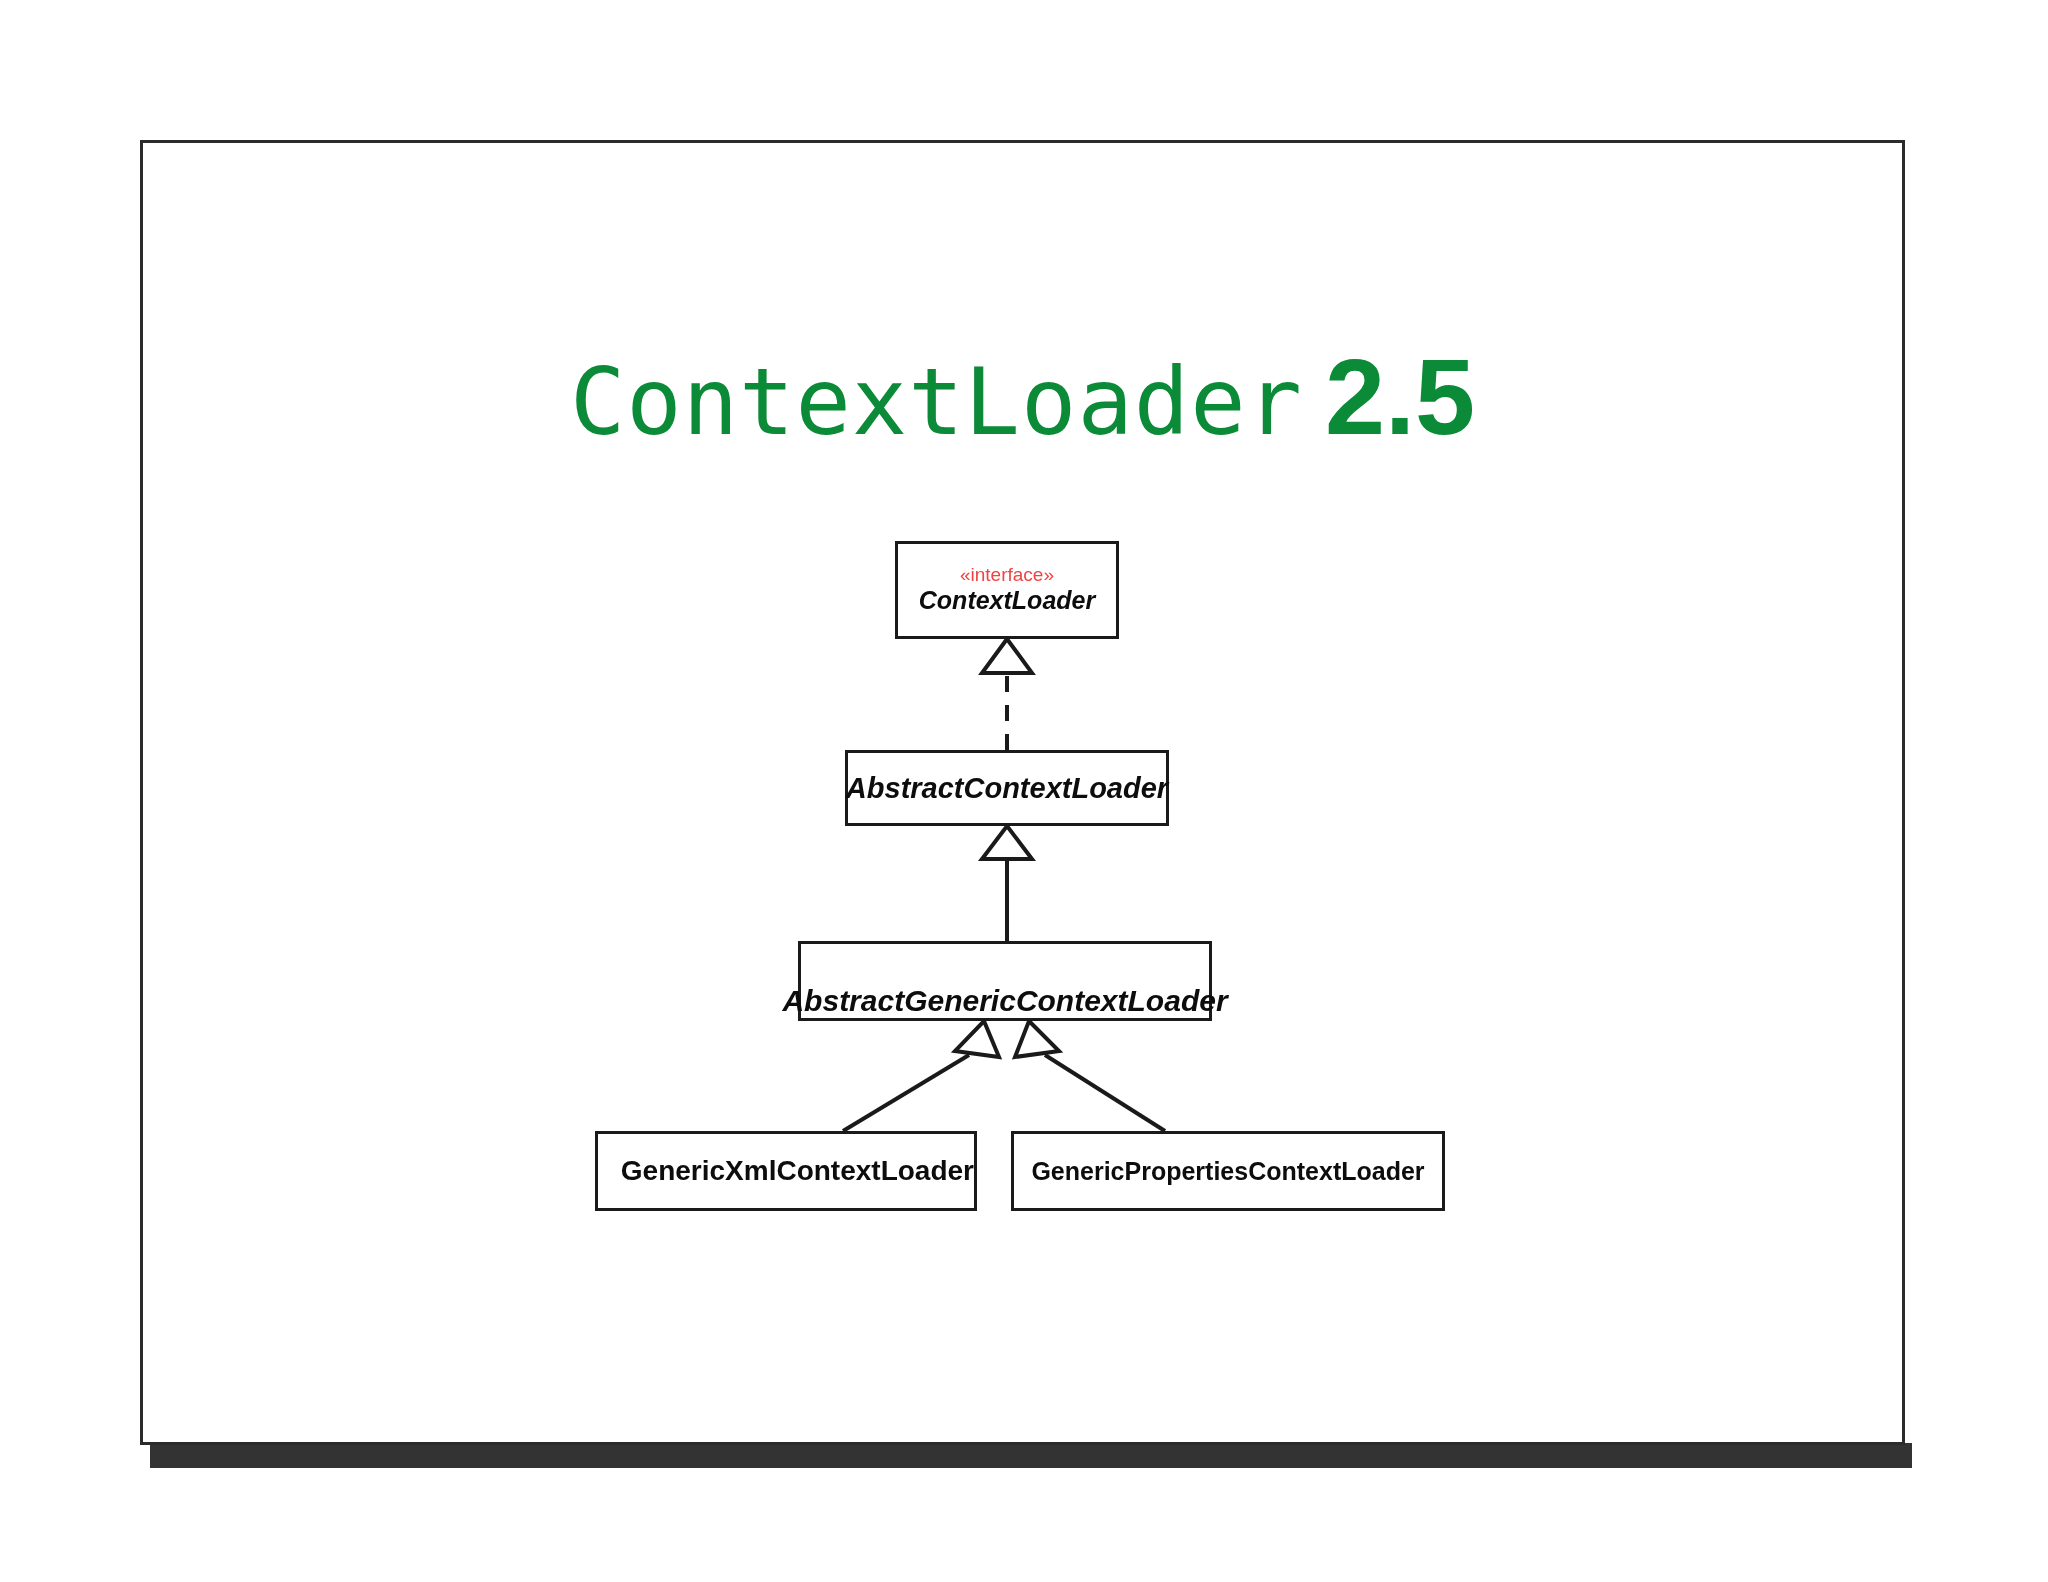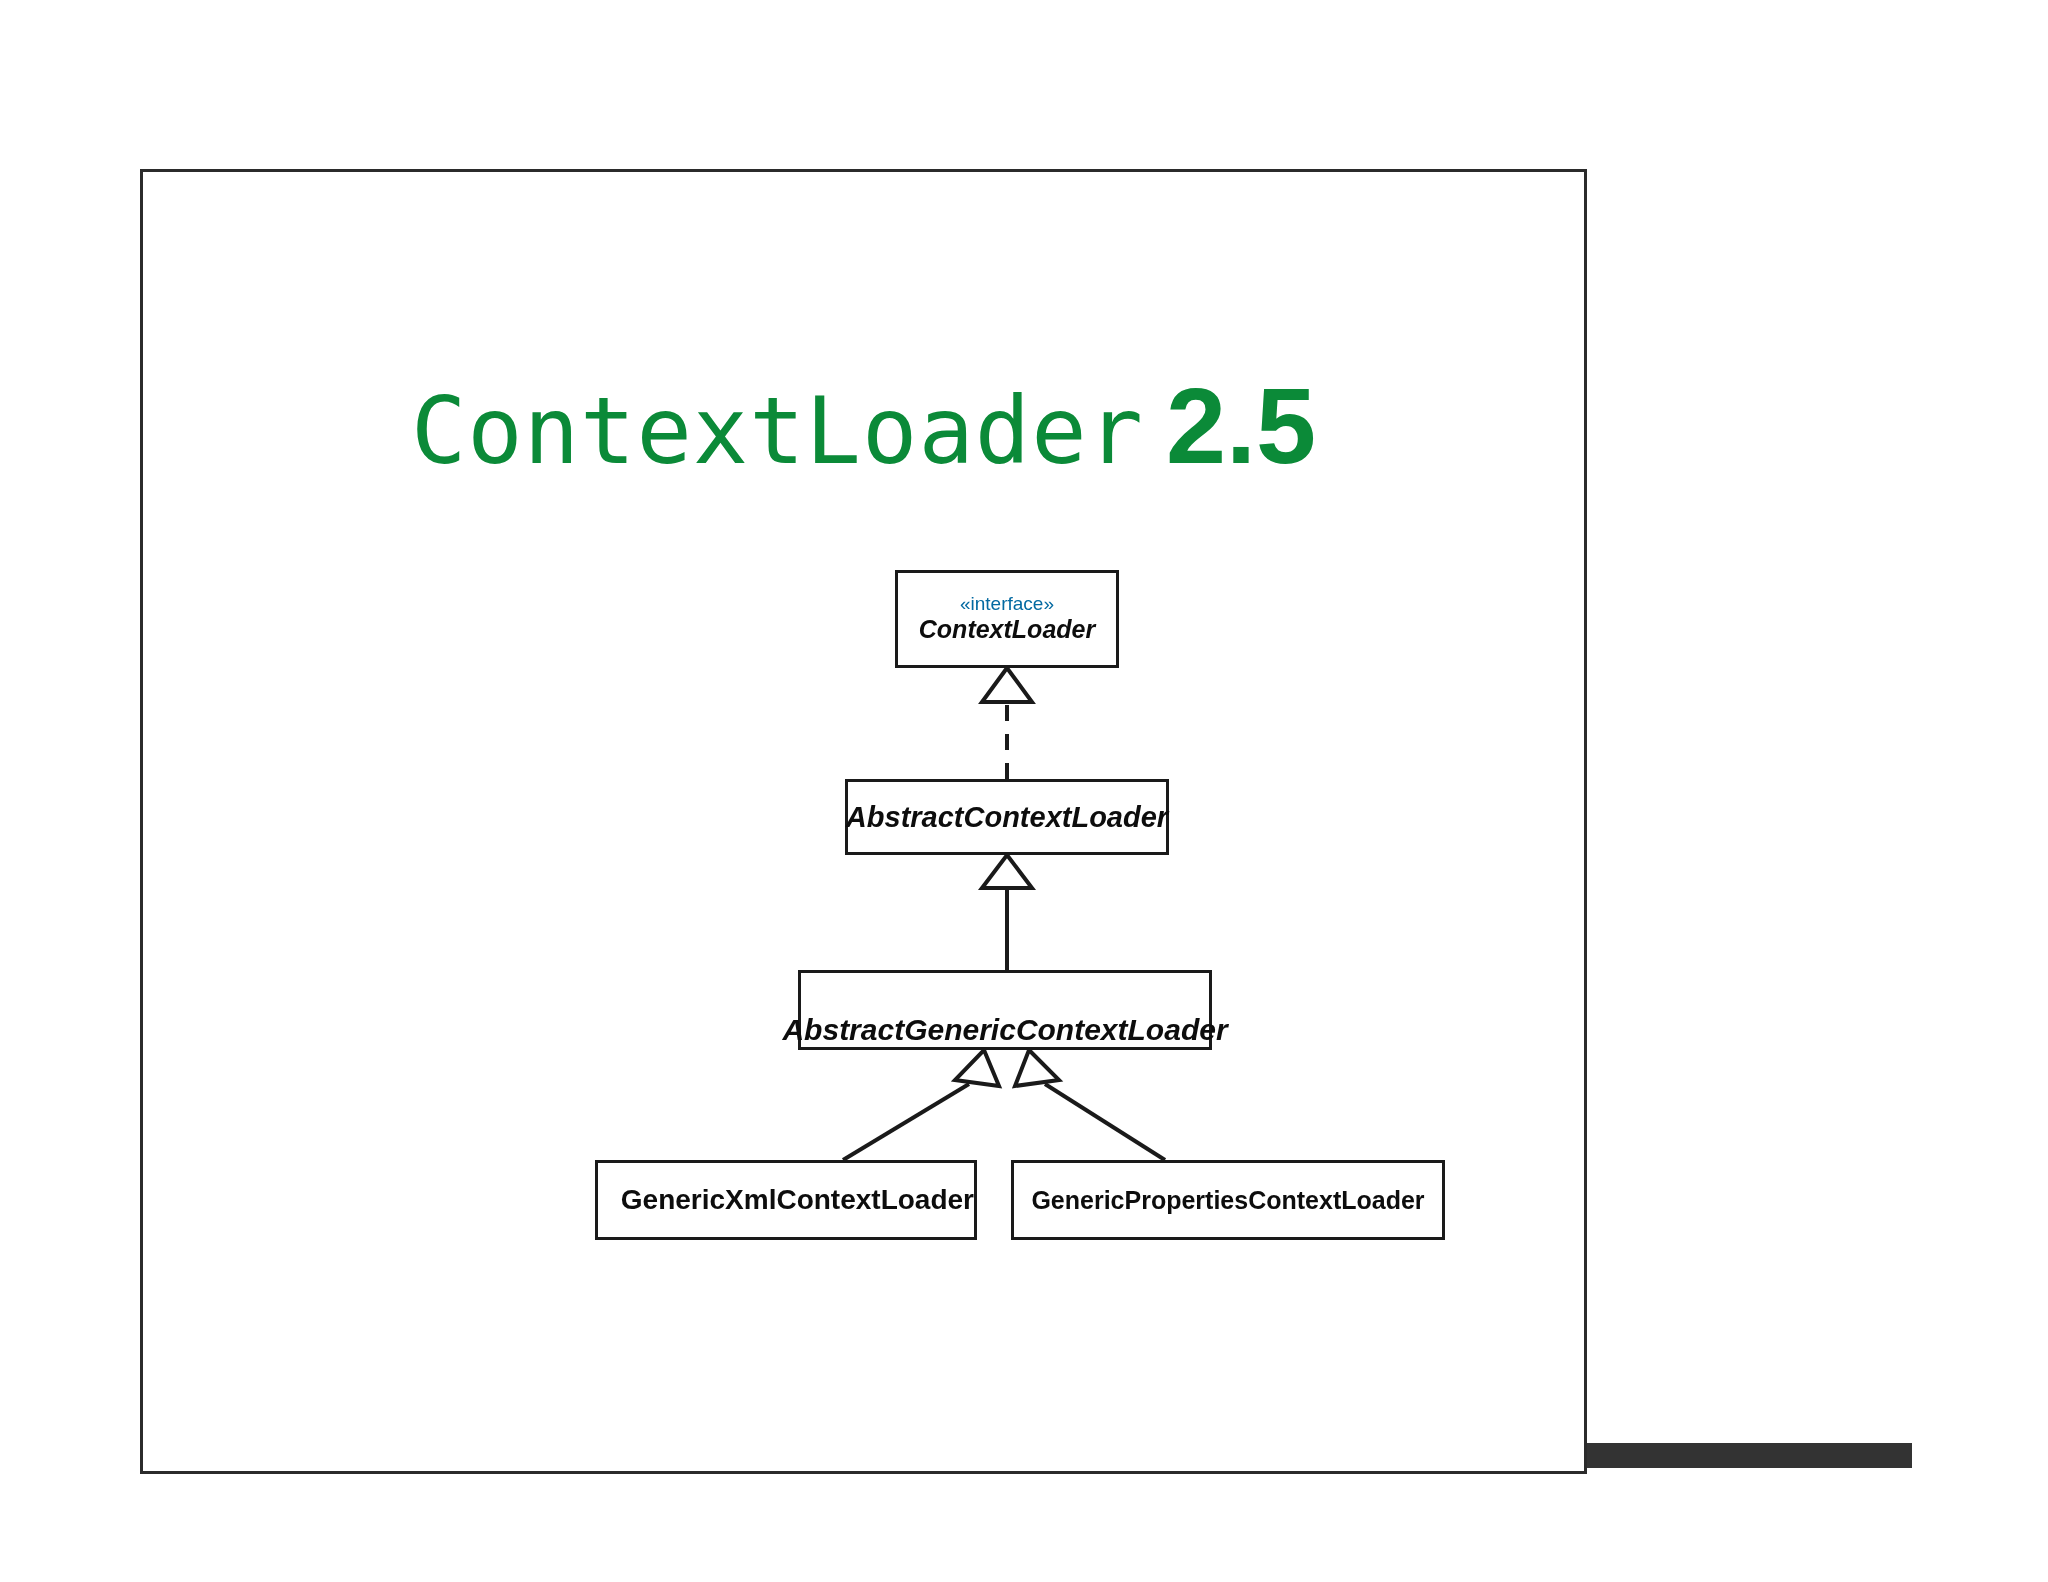--- a/index.html
+++ b/index.html
@@ -28,12 +28,11 @@
     position: absolute;
     left: 140px;
     top: 140px;
-    width: 1447px;
+    width: 1765px;
     height: 1305px;
     background: #ffffff;
     border: 3px solid #2b2b2b;
     box-sizing: border-box;
-    margin-top: 29px;
   }
 
   

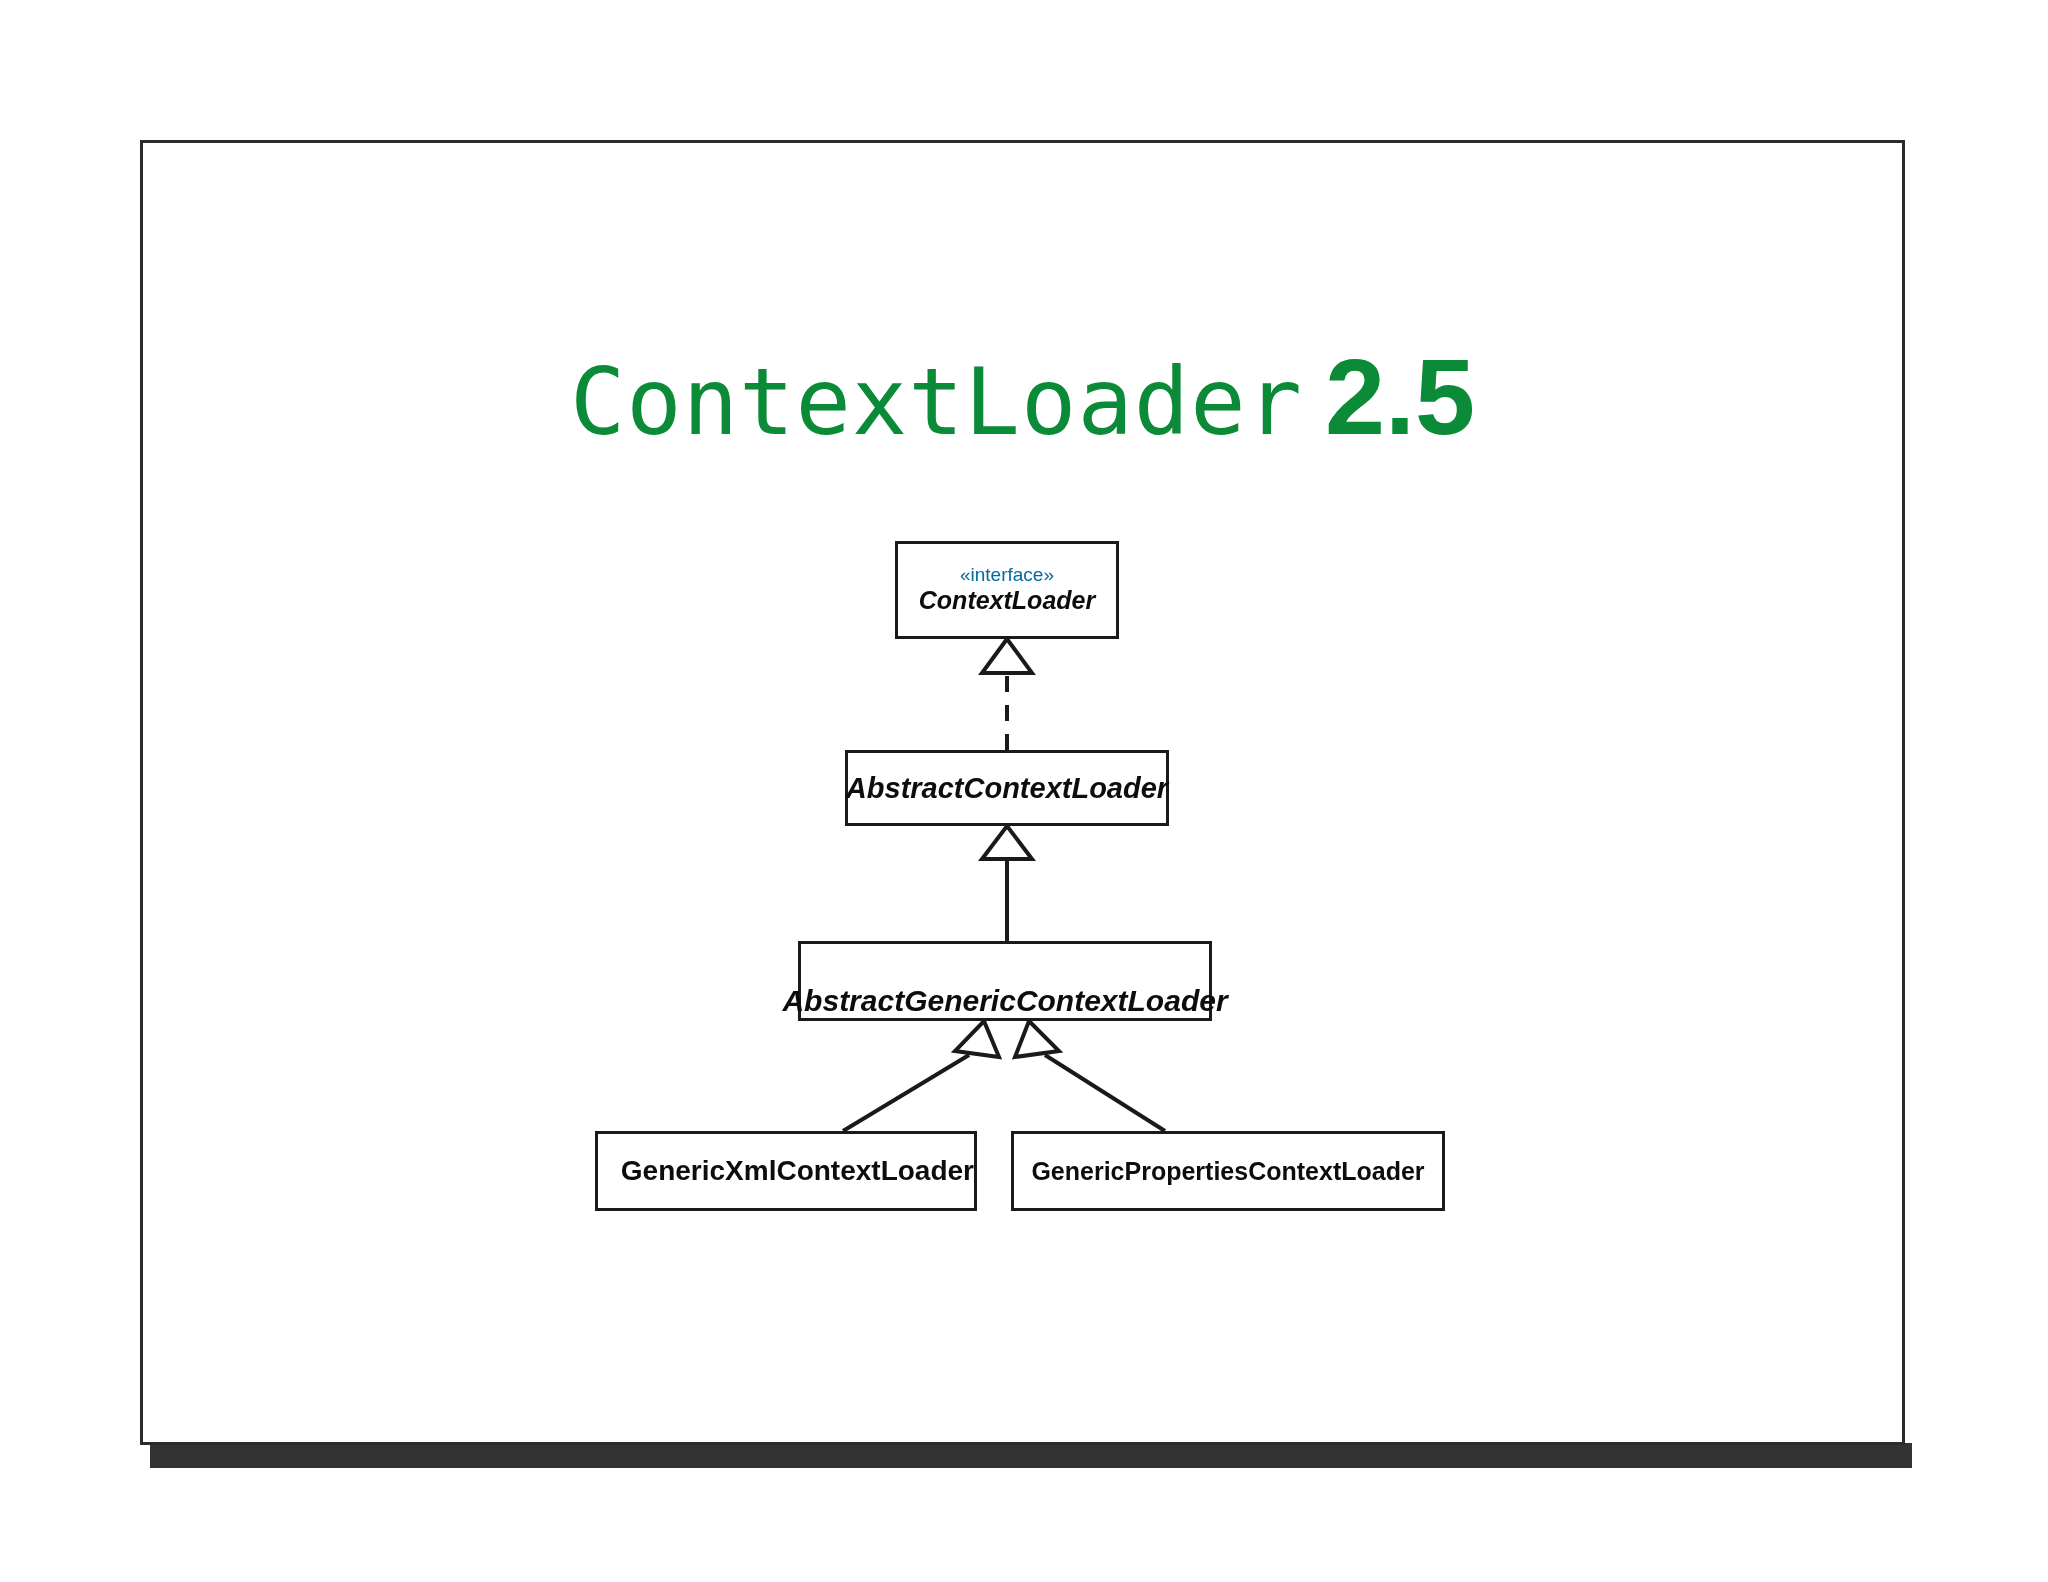--- a/index.html
+++ b/index.html
@@ -93,7 +93,7 @@
   .uml-stereo {
     font-family: "Liberation Sans", sans-serif;
     font-size: 19px;
-    color: #0369a1;
+    color: #ef4444;
     white-space: nowrap;
     line-height: 1.1;
     margin-bottom: 1px;

